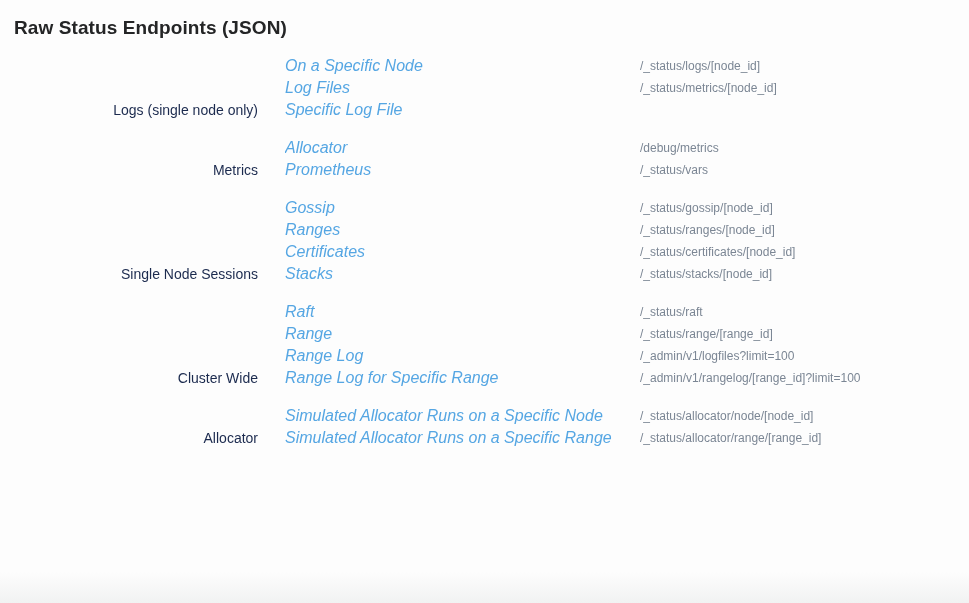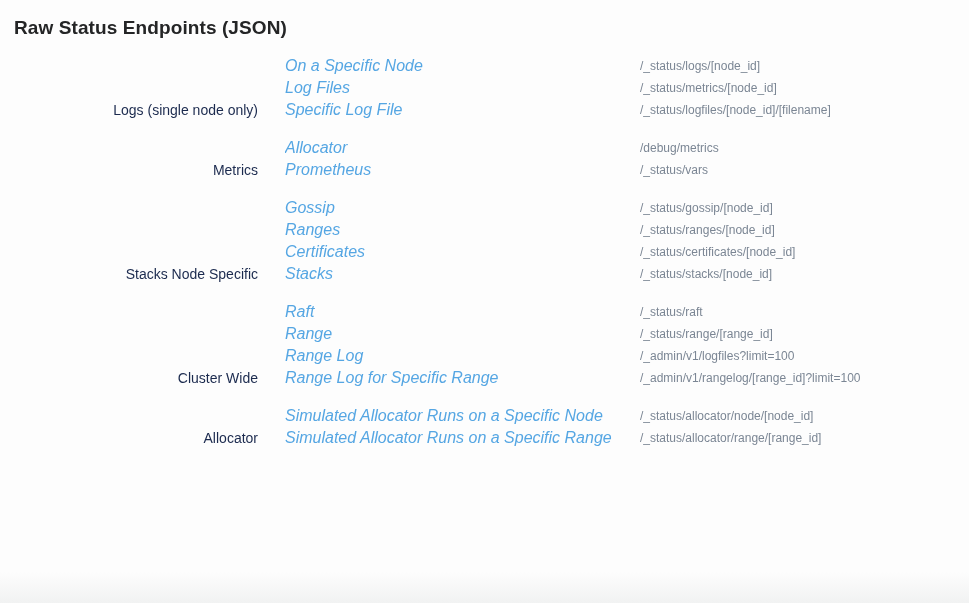--- a/index.html
+++ b/index.html
@@ -74,7 +74,6 @@
 
   <div class="row">
     <a class="link" href="#">Specific Log File</a>
-    <span class="url">/_status/logfiles/[node_id]/[filename]</span>
   </div>
 </div>
   </div>

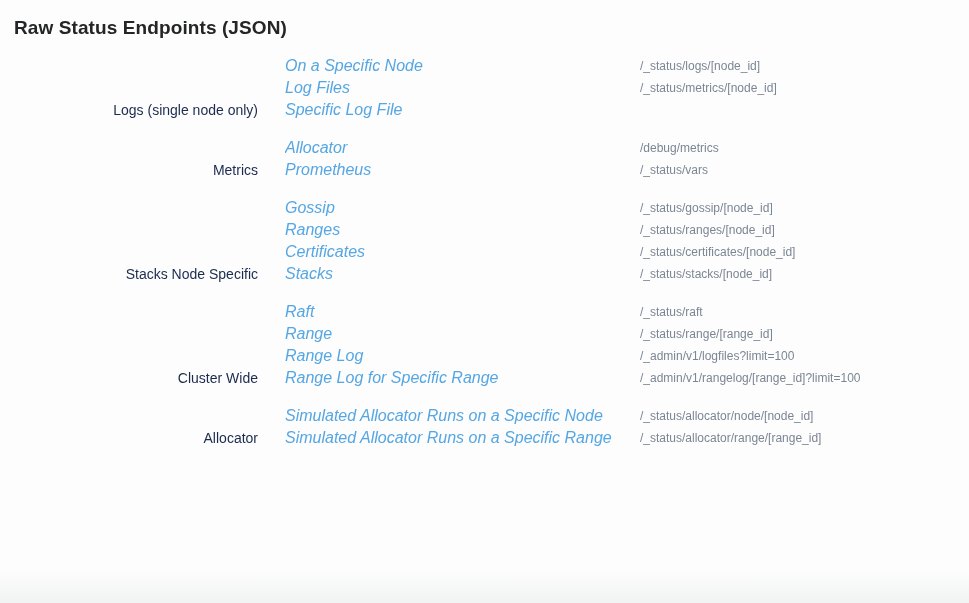--- a/index.html
+++ b/index.html
@@ -95,7 +95,7 @@
 
 
   <div class="group">
-    <div class="cat">Stacks Node Specific</div>
+    <div class="cat">Single Node Sessions</div>
     <div class="rows">
   <div class="row">
     <a class="link" href="#">Gossip</a>

